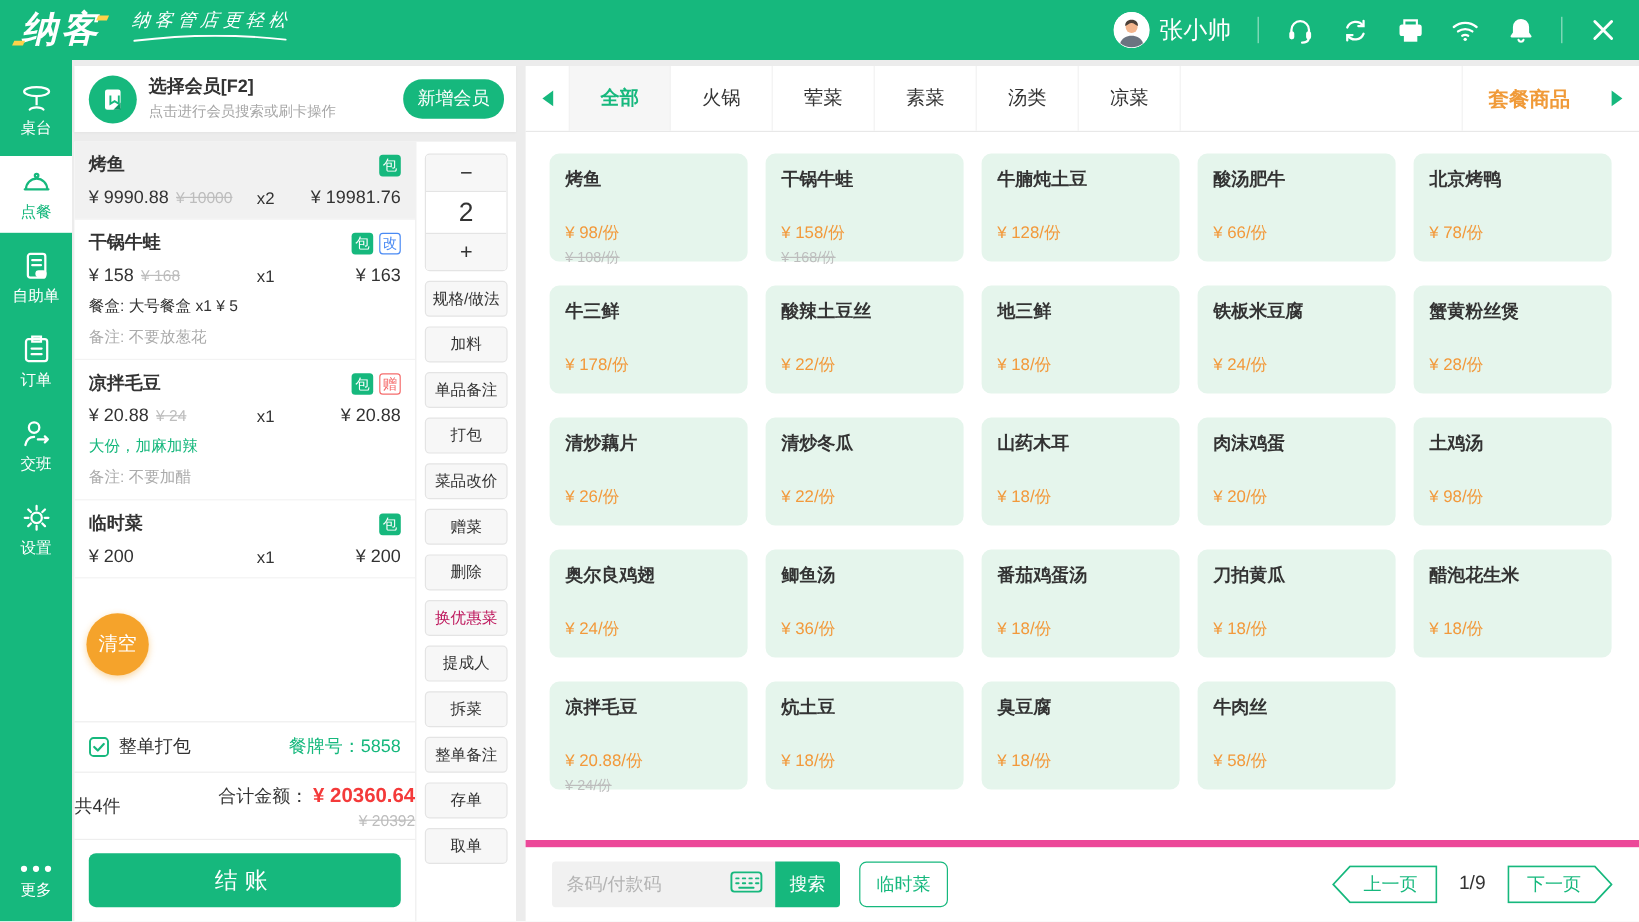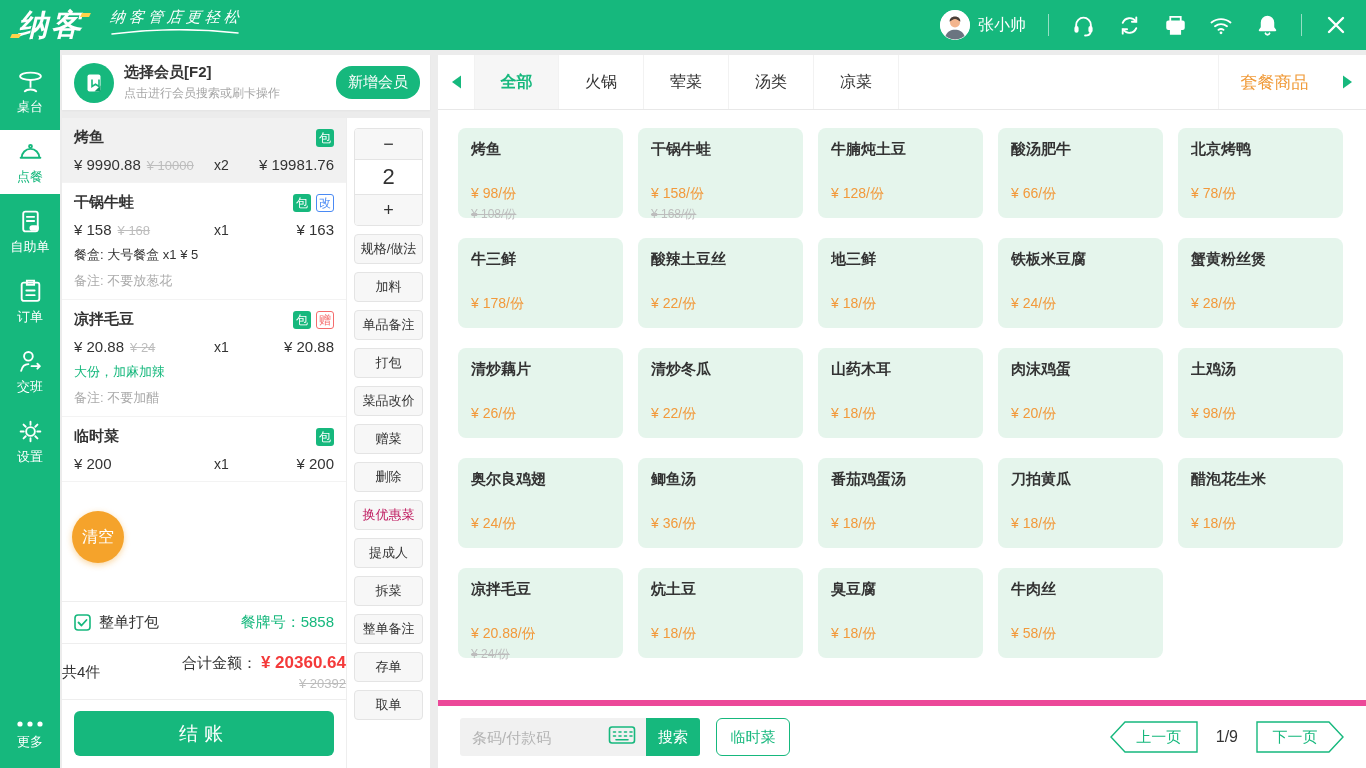--- a/index.html
+++ b/index.html
@@ -24,7 +24,7 @@
   .slogan span{color:#fff;font-size:15px;font-style:italic;letter-spacing:4px;transform:skewX(-6deg);}
   .slogan svg{margin-top:2px;}
   .topbar-right{display:flex;align-items:center;gap:22px;}
-  .user{display:flex;align-items:center;gap:8px;color:#fff;font-size:16px;}
+  .user{display:flex;align-items:center;gap:8px;color:#fff;font-size:20px;}
   .avatar{width:30px;height:30px;border-radius:50%;background:#fff;overflow:hidden;display:inline-block;}
   .tb-divider{width:1px;height:22px;background:rgba(255,255,255,.55);}
   .tb-icon{width:24px;height:24px;display:flex;align-items:center;justify-content:center;}

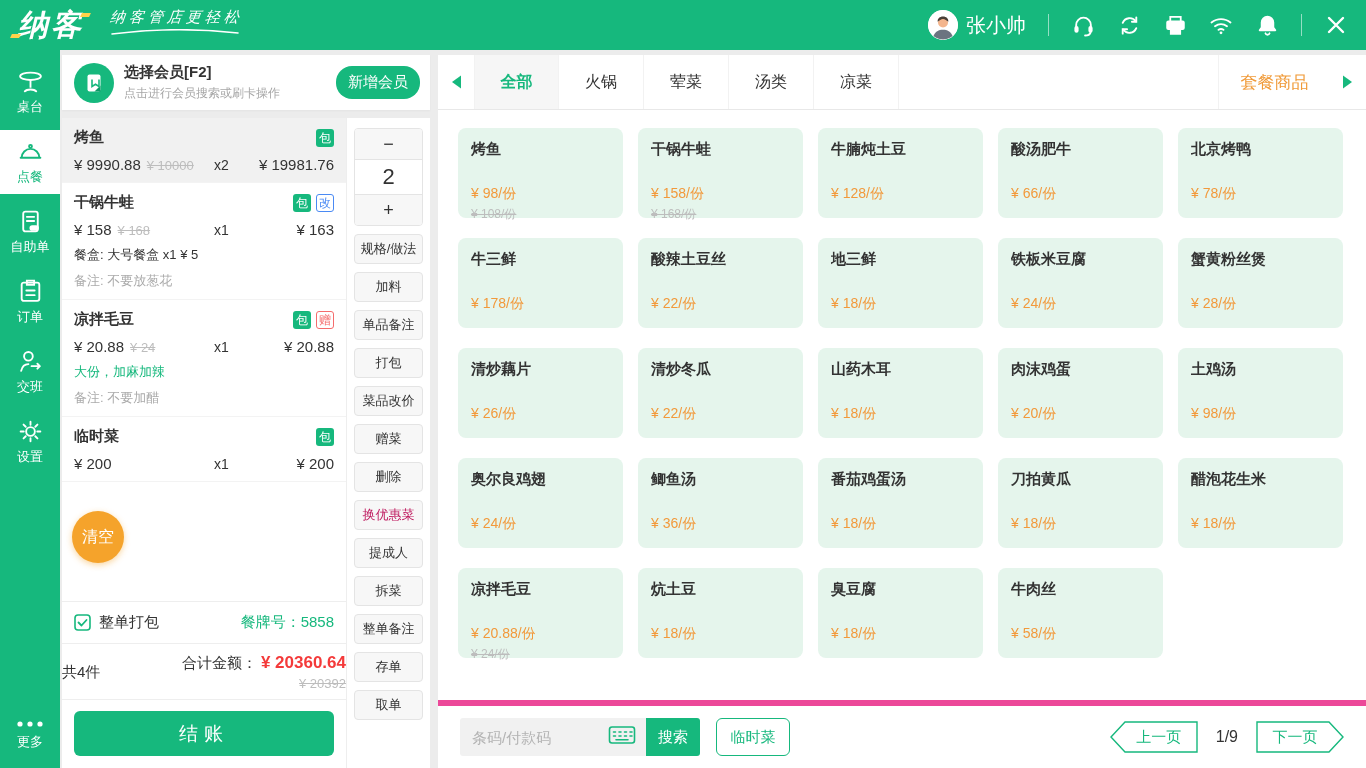--- a/index.html
+++ b/index.html
@@ -416,6 +416,7 @@
       <div class="tab active">全部</div>
       <div class="tab">火锅</div>
       <div class="tab">荤菜</div>
+      <div class="tab">素菜</div>
       <div class="tab">汤类</div>
       <div class="tab">凉菜</div>
       <div class="tab-special">套餐商品</div>

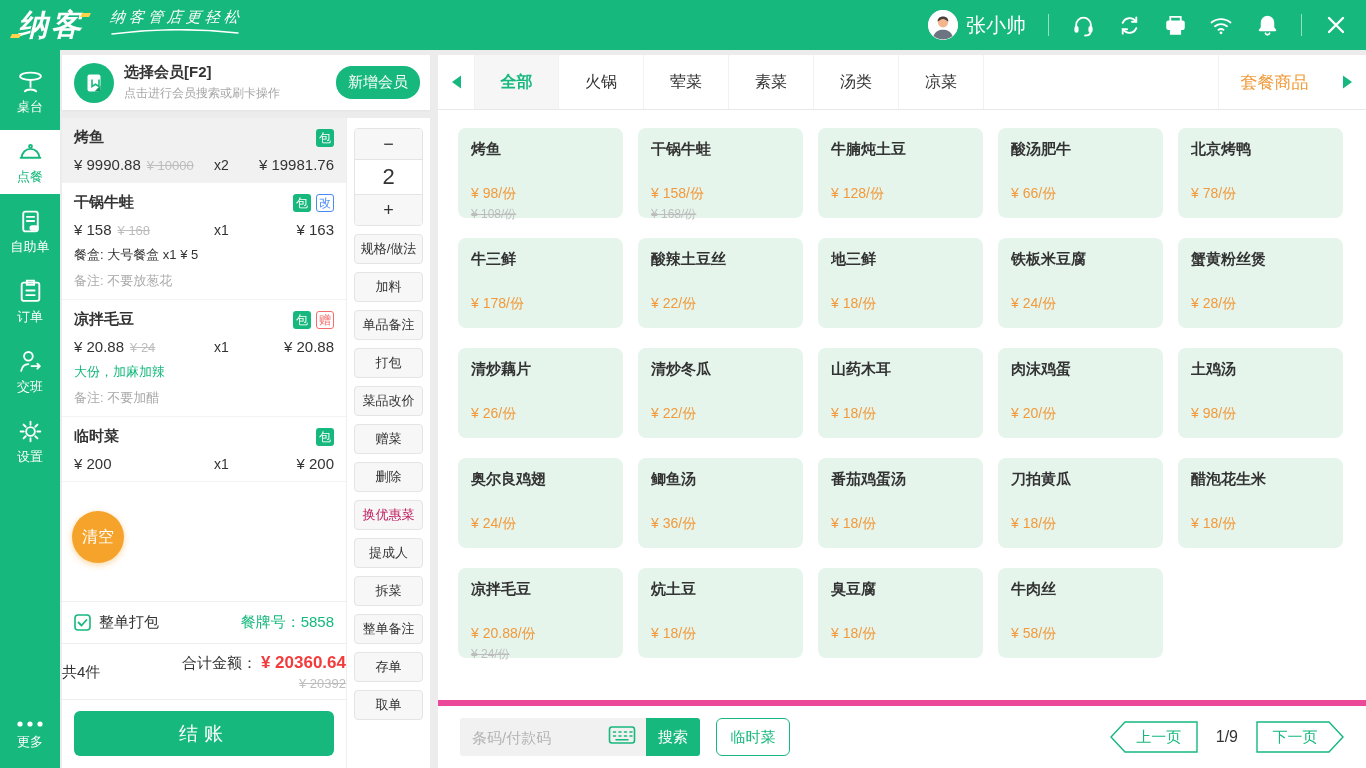--- a/index.html
+++ b/index.html
@@ -107,7 +107,7 @@
   .tab:first-of-type{border-left:1px solid #f2f2f2;}
   .tab.active{background:#f6f6f6;color:var(--green);font-weight:bold;}
   .tab-special{margin-left:auto;width:112px;border-left:1px solid #f2f2f2;display:flex;align-items:center;justify-content:center;
-    font-size:17px;font-weight:normal;color:#f09a38;text-align:right;}
+    font-size:17px;font-weight:bold;color:#f09a38;text-align:right;}
   .menu-grid{flex:1;background:#fff;padding:18px 0 0 20px;display:grid;grid-template-columns:repeat(5,165px);
     grid-auto-rows:90px;gap:20px 15px;align-content:start;overflow:hidden;}
   .card{background:var(--mint);border-radius:8px;padding:12px 13px;position:relative;}

